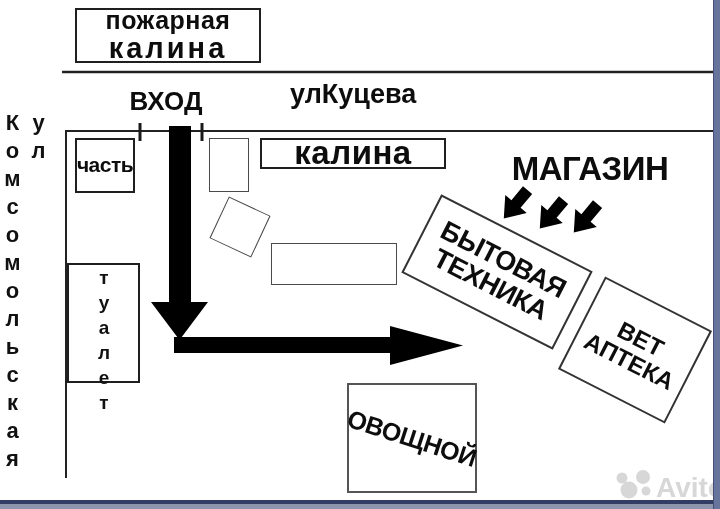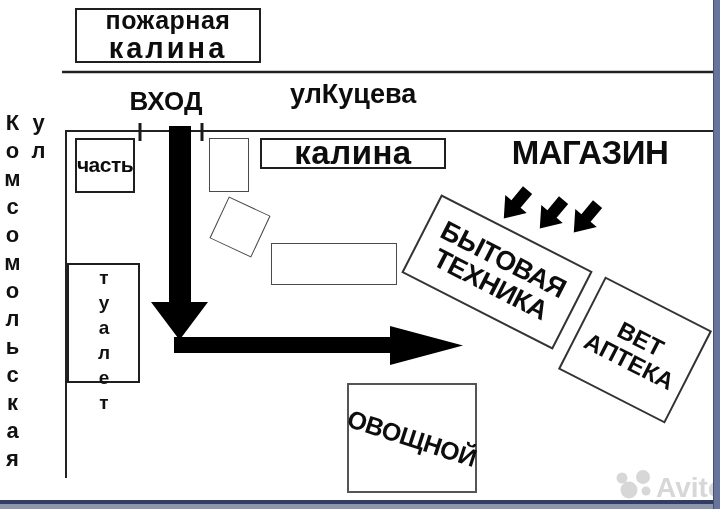--- a/index.html
+++ b/index.html
@@ -41,7 +41,7 @@
     font-size:19px;font-weight:900;letter-spacing:4px;height:112px;
   }
 
-  .magazin{left:503px;top:136px;width:174px;text-align:center;font-size:33px;letter-spacing:-0.5px;}
+  .magazin{left:503px;top:152px;width:174px;text-align:center;font-size:33px;letter-spacing:-0.5px;}
 
   .appliances{left:412px;top:228px;width:170px;height:88px;transform:rotate(27deg);border:2px solid #333;}
   .appliances .lbl{font-size:27px;letter-spacing:-0.5px;}

